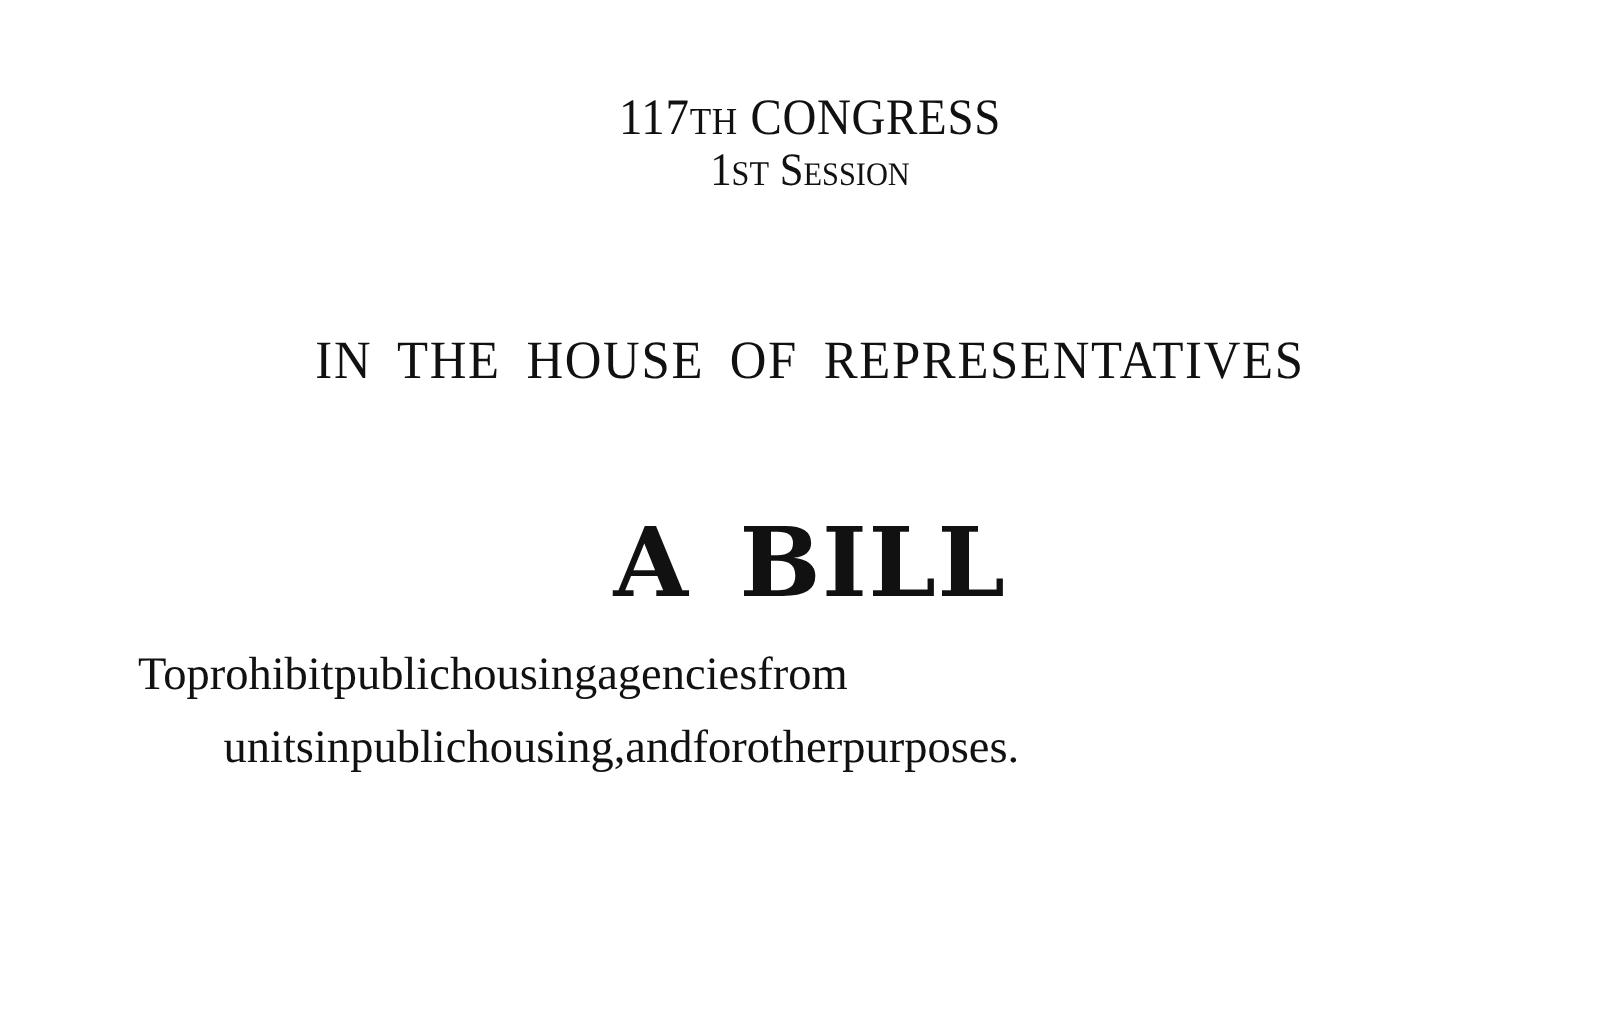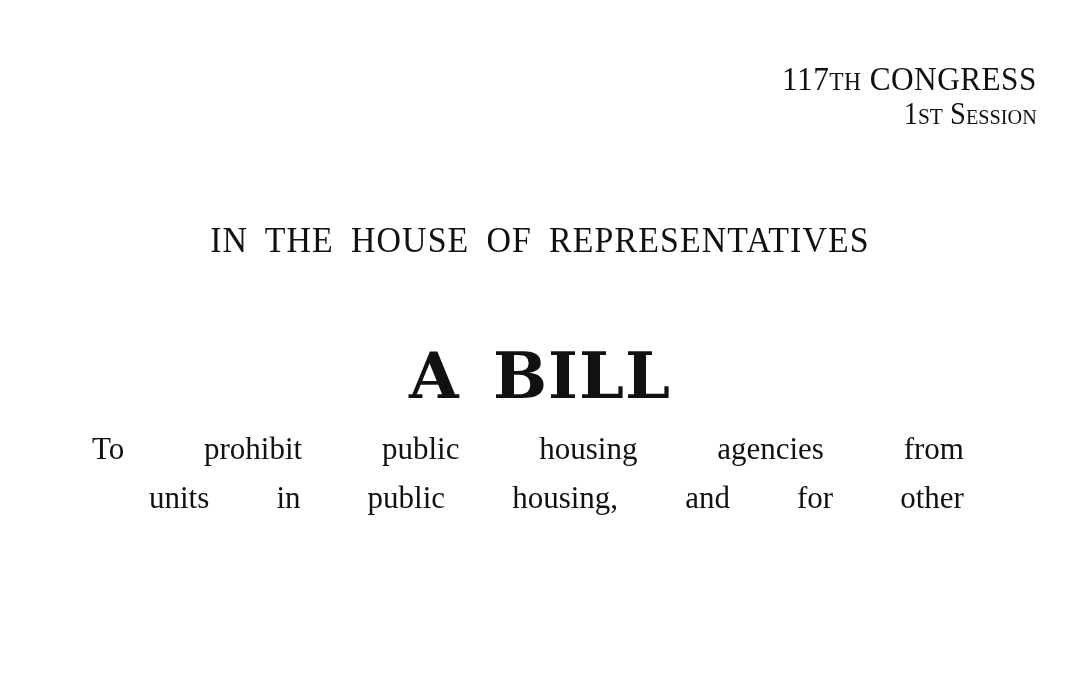--- a/index.html
+++ b/index.html
@@ -20,7 +20,7 @@
       left: 0;
       width: 1080px;
       top: 62px;
-      text-align: right;
+      text-align: center;
       font-family: "Liberation Serif", "DejaVu Serif", serif;
       line-height: 34px;
     }

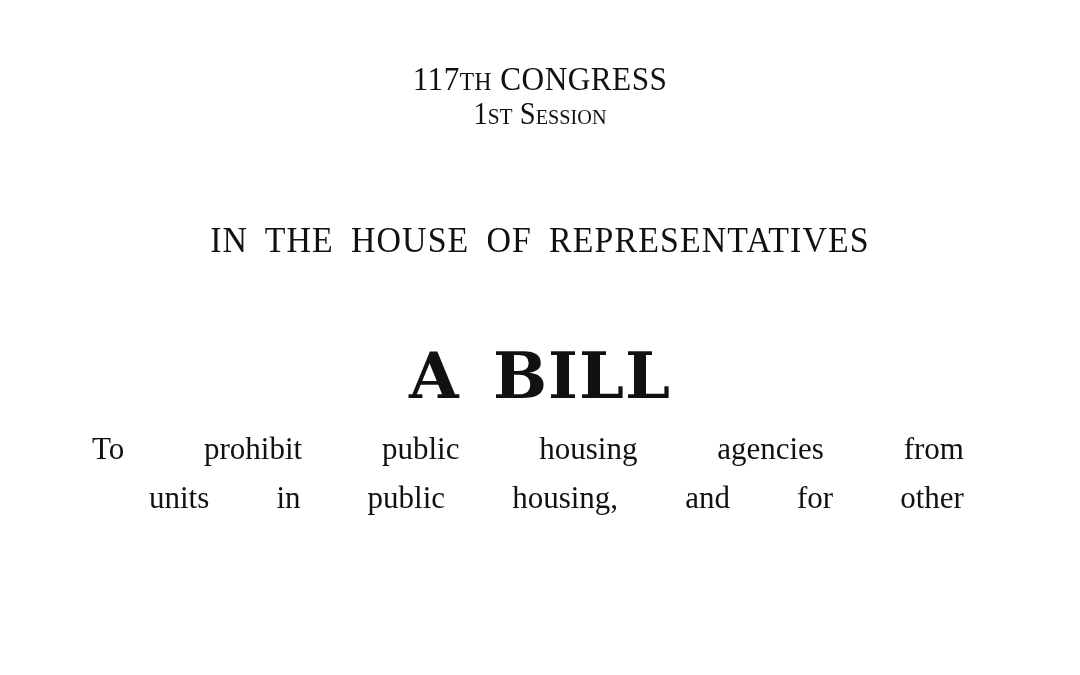--- a/index.html
+++ b/index.html
@@ -82,7 +82,6 @@
     }
     .purpose-line {
       display: flex;
-      justify-content: space-between;
       white-space: nowrap;
     }
     .purpose-line.first {

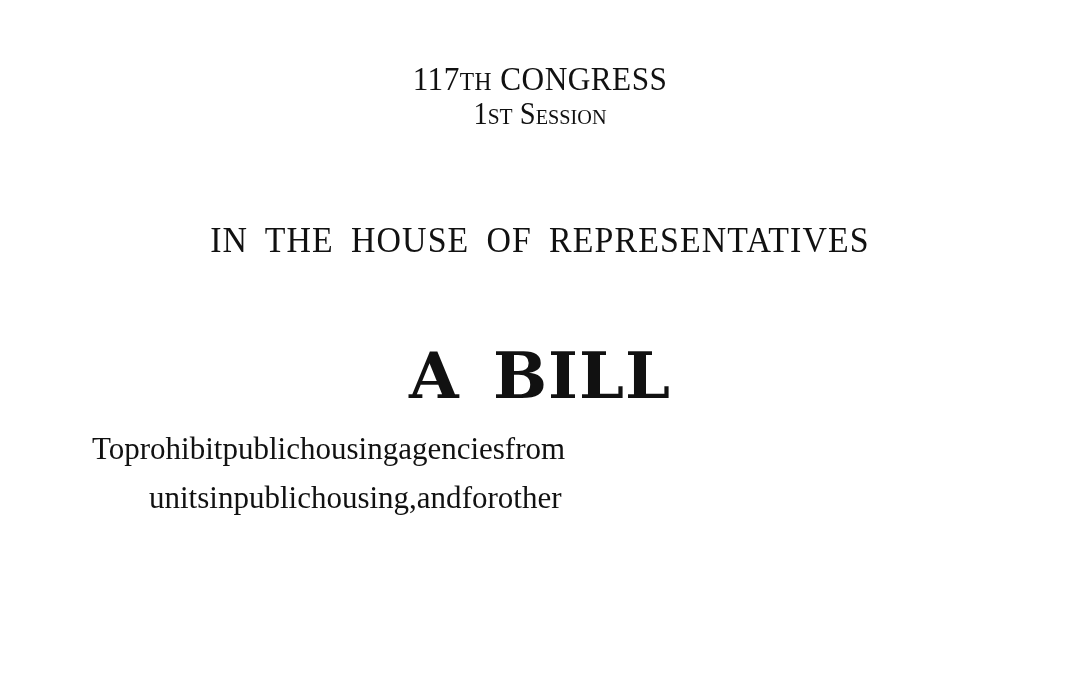--- a/index.html
+++ b/index.html
@@ -123,6 +123,7 @@
     <span>and</span>
     <span>for</span>
     <span>other</span>
+    <span>purposes.</span>
   </div>
 </div>
 

